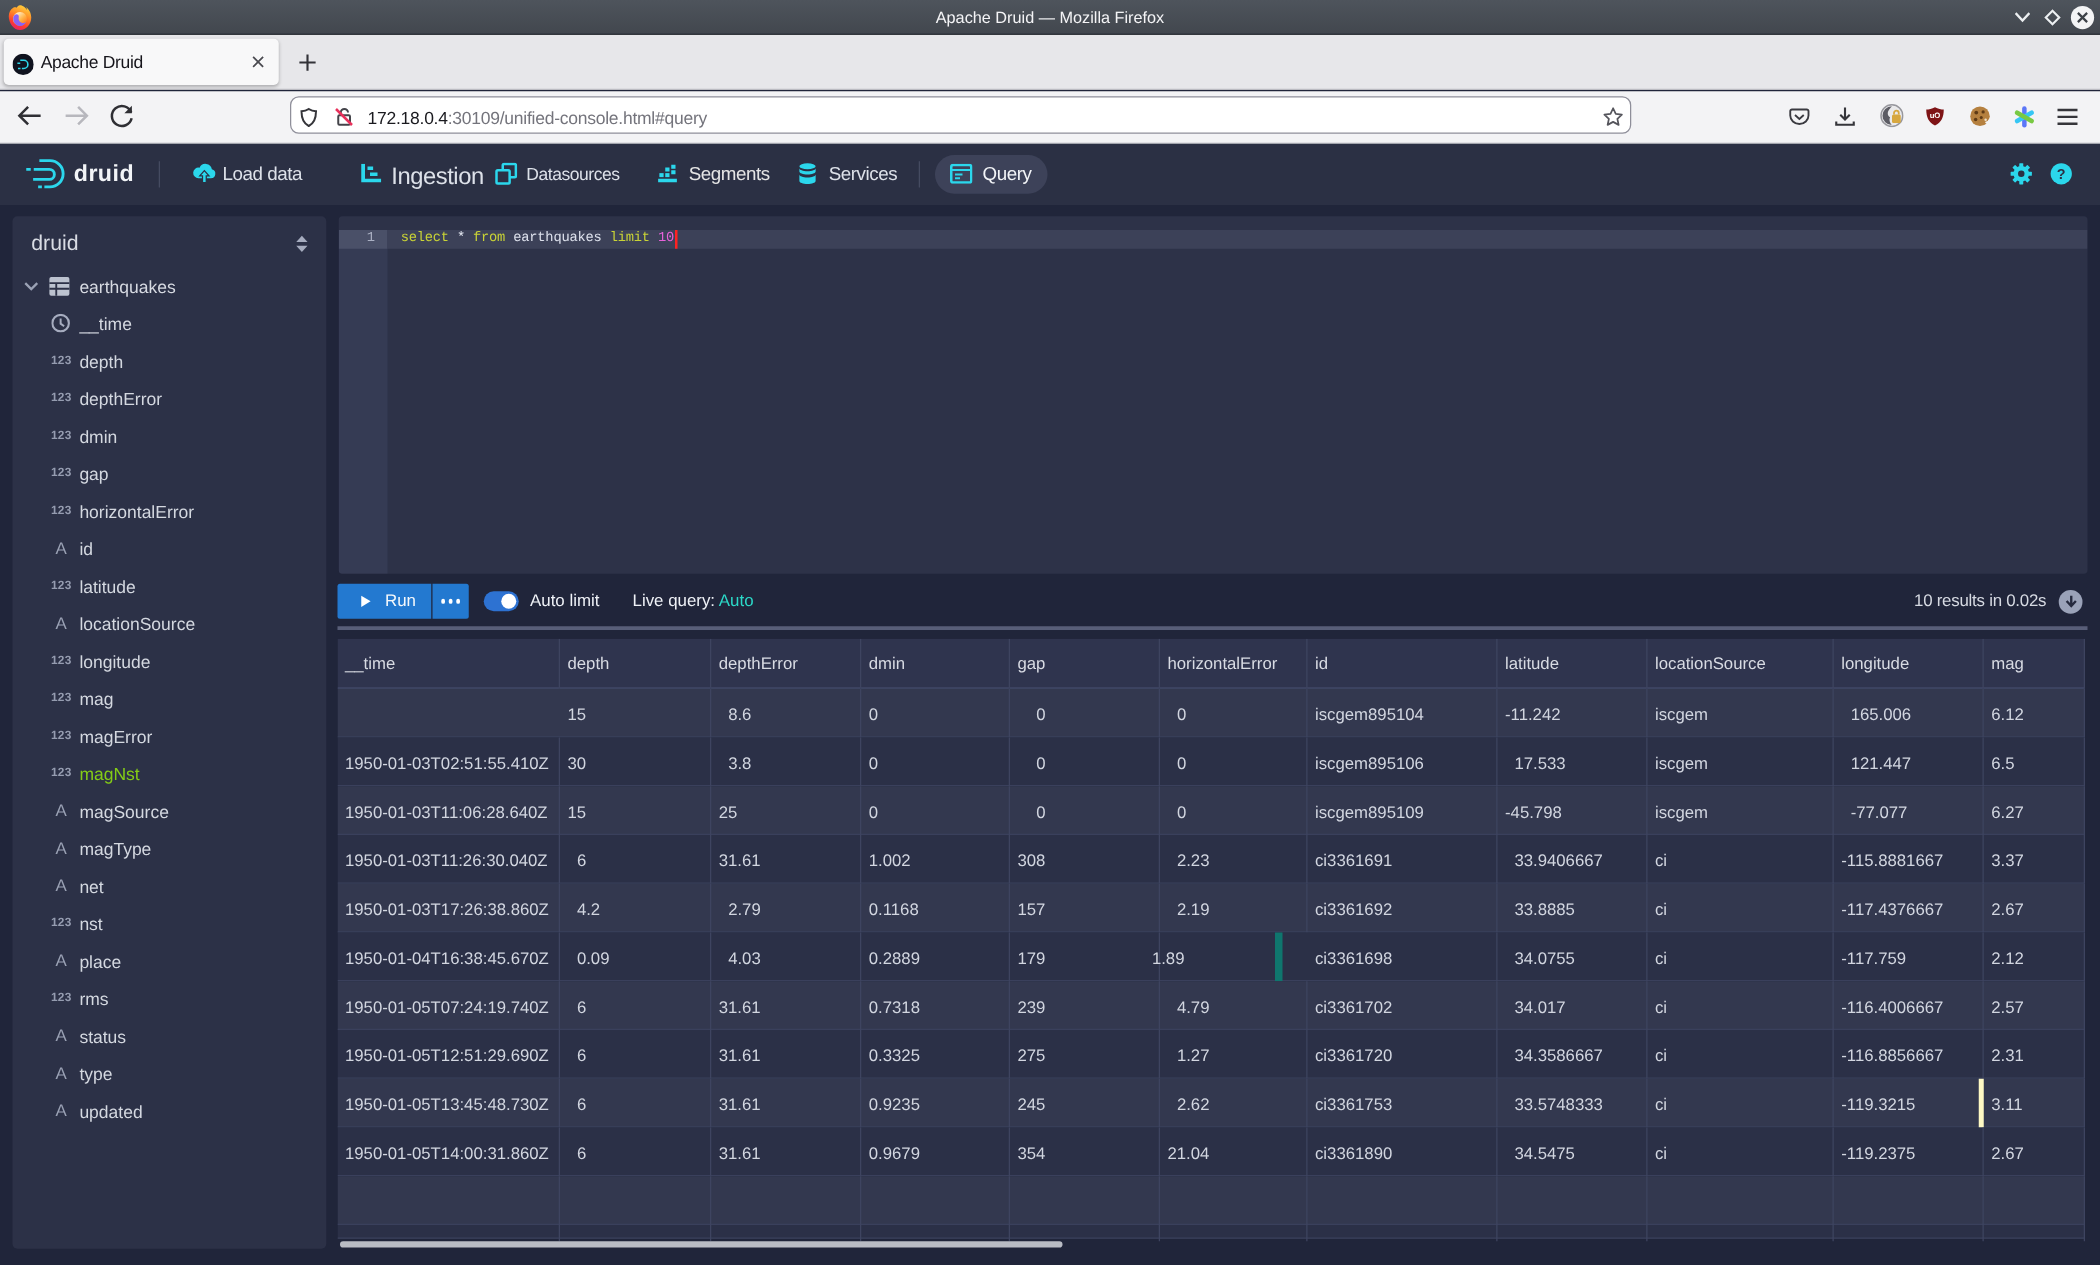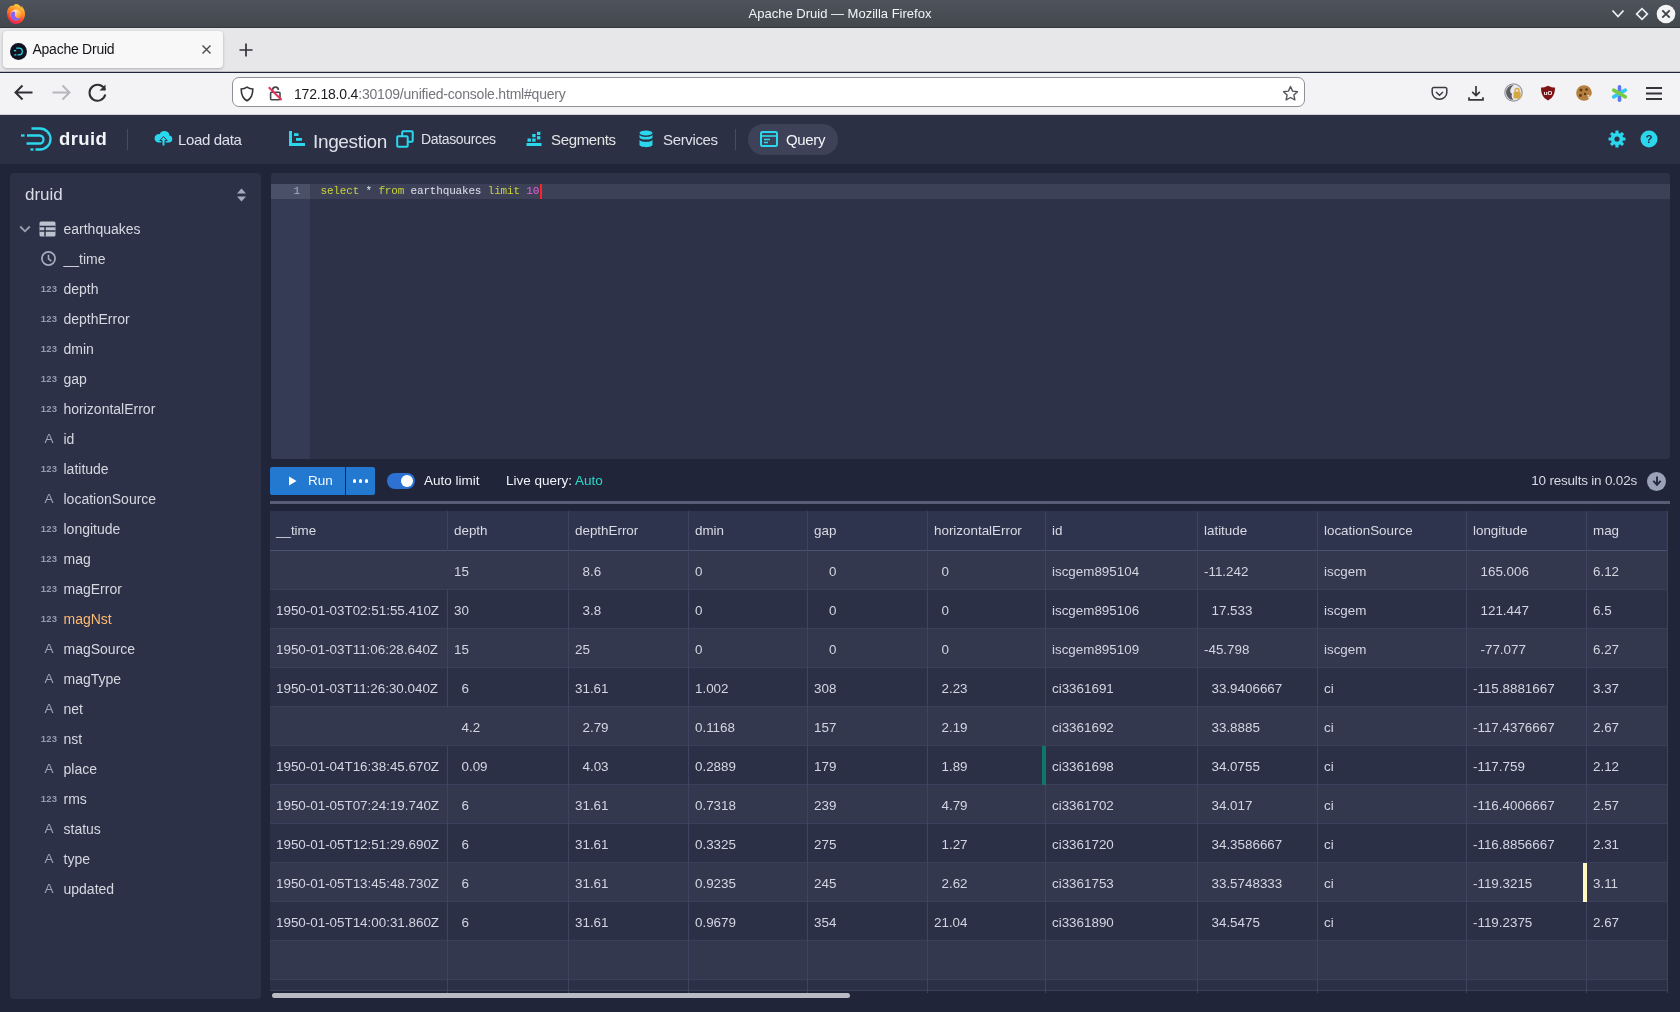--- a/index.html
+++ b/index.html
@@ -236,7 +236,7 @@
   <div class="abs" style="left:30px;top:410px;width:18px;font-size:9.5px;font-weight:bold;letter-spacing:0.2px;color:#959cb0;text-align:center">123</div>
   <div class="abs" style="left:53.5px;top:408px;font-size:14px;color:#d4d8e0">magError</div>
   <div class="abs" style="left:30px;top:440px;width:18px;font-size:9.5px;font-weight:bold;letter-spacing:0.2px;color:#959cb0;text-align:center">123</div>
-  <div class="abs" style="left:53.5px;top:438px;font-size:14px;color:#fdba74">magNst</div>
+  <div class="abs" style="left:53.5px;top:438px;font-size:14px;color:#84cc16">magNst</div>
   <div class="abs" style="left:30px;top:468px;width:18px;font-size:13.5px;color:#9aa1b4;text-align:center">A</div>
   <div class="abs" style="left:53.5px;top:468px;font-size:14px;color:#d4d8e0">magSource</div>
   <div class="abs" style="left:30px;top:498px;width:18px;font-size:13.5px;color:#9aa1b4;text-align:center">A</div>

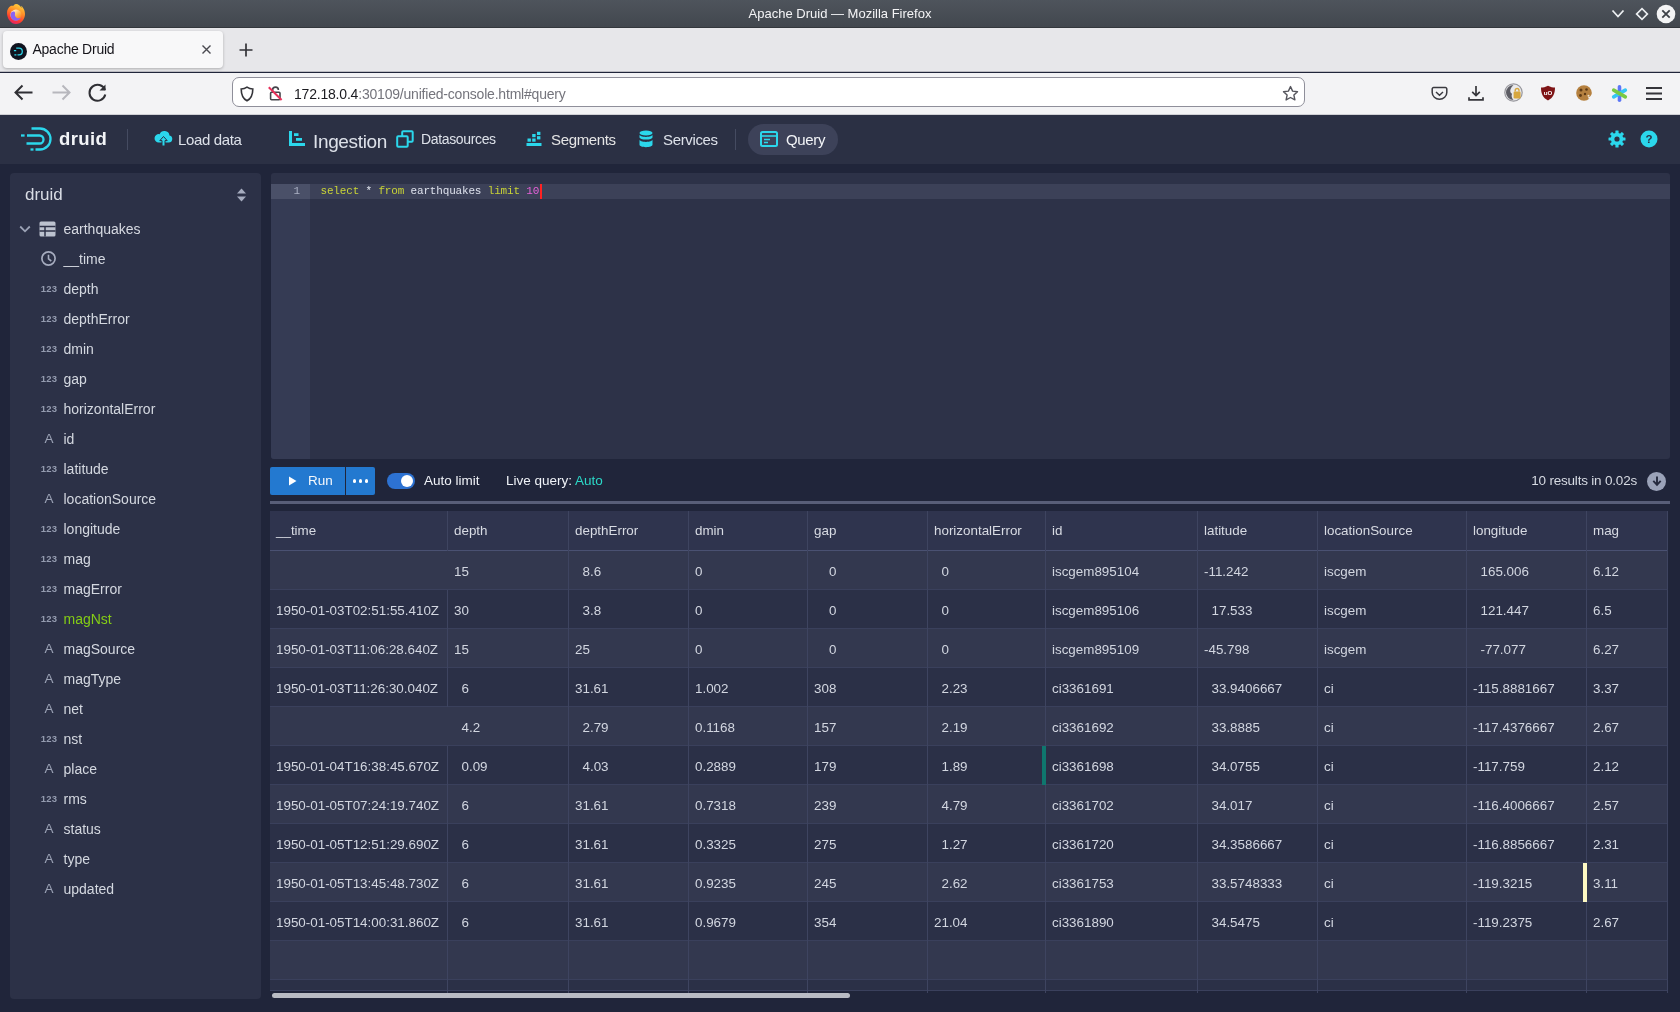--- a/index.html
+++ b/index.html
@@ -352,6 +352,7 @@
 <div class="abs" style="left:1197px;top:157px;width:120px;height:39px;border-right:1px solid #3e4460;padding:12.5px 0 0 6px;overflow:hidden;white-space:nowrap">-115.8881667</div>
 <div class="abs" style="left:1317px;top:157px;width:81px;height:39px;border-right:1px solid #3e4460;padding:12.5px 0 0 6px;overflow:hidden;white-space:nowrap">3.37</div>
 <div class="abs" style="left:0;top:196px;width:1398px;height:39px;background:#33384f;border-bottom:1px solid #3a405c"></div>
+<div class="abs" style="left:0px;top:196px;width:178px;height:39px;border-right:1px solid #3e4460;padding:12.5px 0 0 6px;overflow:hidden;white-space:nowrap">1950-01-03T17:26:38.860Z</div>
 <div class="abs" style="left:178px;top:196px;width:121px;height:39px;border-right:1px solid #3e4460;padding:12.5px 0 0 6px;overflow:hidden;white-space:nowrap"><span style="padding-left:7.5px">4.2</span></div>
 <div class="abs" style="left:299px;top:196px;width:120px;height:39px;border-right:1px solid #3e4460;padding:12.5px 0 0 6px;overflow:hidden;white-space:nowrap"><span style="padding-left:7.5px">2.79</span></div>
 <div class="abs" style="left:419px;top:196px;width:119px;height:39px;border-right:1px solid #3e4460;padding:12.5px 0 0 6px;overflow:hidden;white-space:nowrap">0.1168</div>

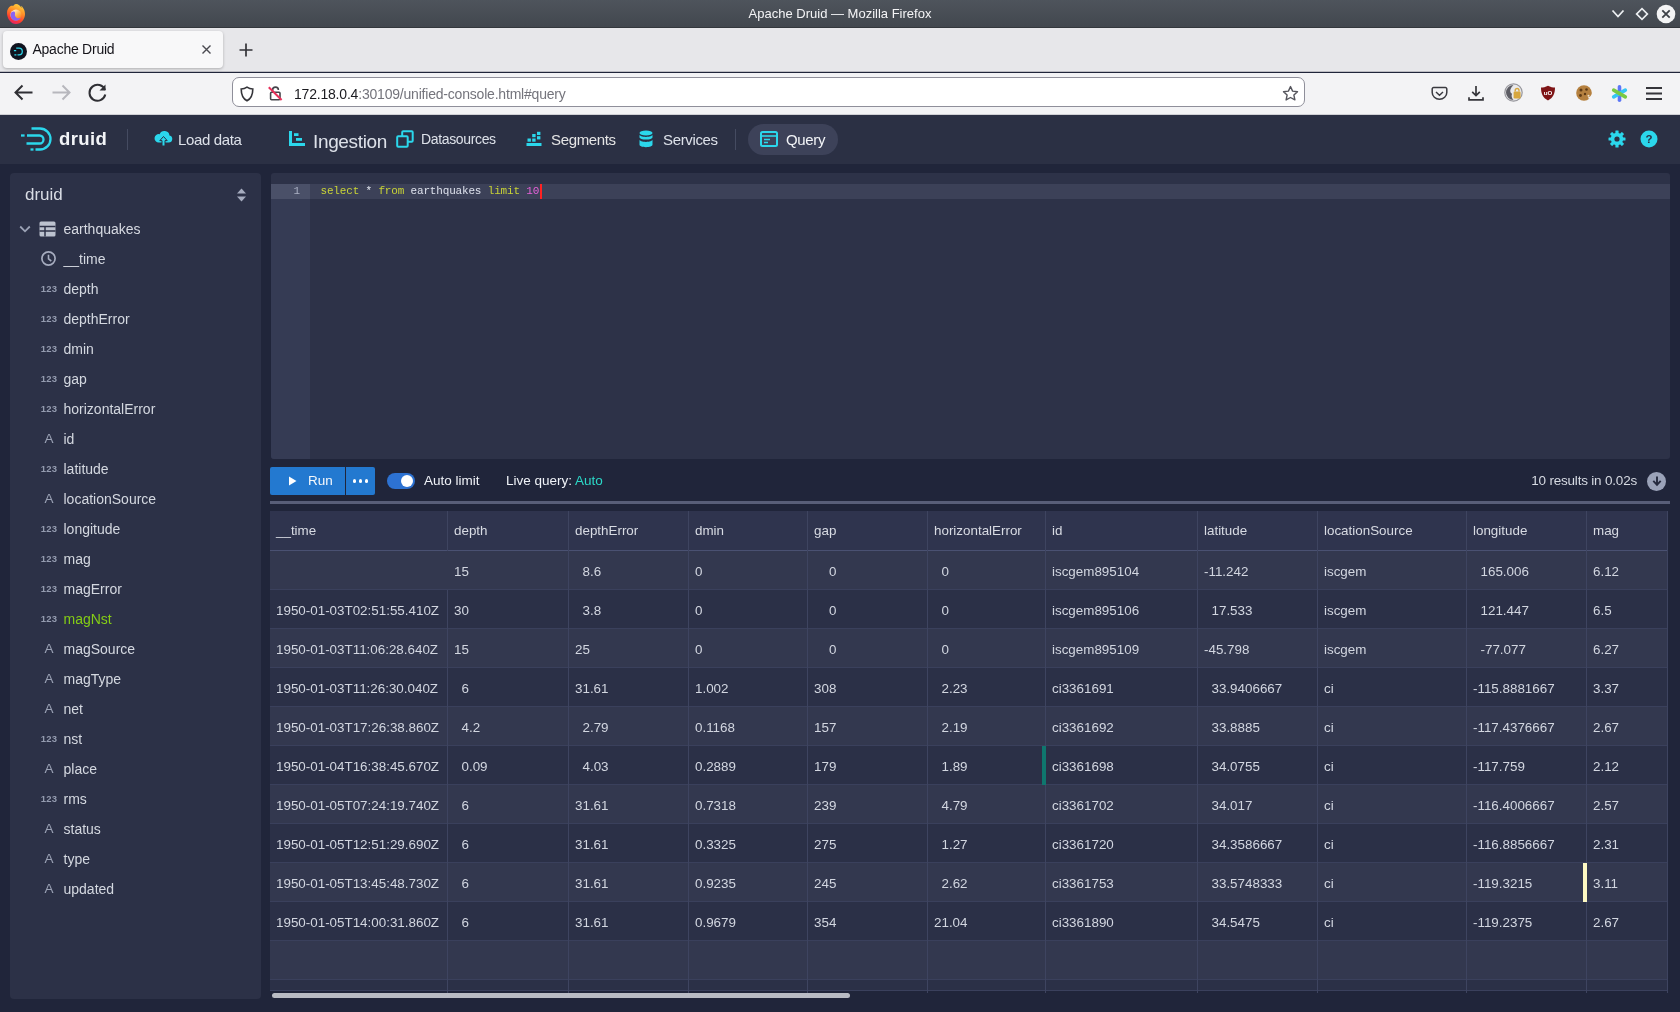--- a/index.html
+++ b/index.html
@@ -369,7 +369,7 @@
 <div class="abs" style="left:299px;top:235px;width:120px;height:39px;border-right:1px solid #3e4460;padding:12.5px 0 0 6px;overflow:hidden;white-space:nowrap"><span style="padding-left:7.5px">4.03</span></div>
 <div class="abs" style="left:419px;top:235px;width:119px;height:39px;border-right:1px solid #3e4460;padding:12.5px 0 0 6px;overflow:hidden;white-space:nowrap">0.2889</div>
 <div class="abs" style="left:538px;top:235px;width:120px;height:39px;border-right:1px solid #3e4460;padding:12.5px 0 0 6px;overflow:hidden;white-space:nowrap">179</div>
-<div class="abs" style="left:658px;top:235px;width:118px;height:39px;border-right:4px solid #0f766e;padding:12.5px 0 0 6px;overflow:hidden;white-space:nowrap"><span style="padding-left:7.5px">1.89</span></div>
+<div class="abs" style="left:638px;top:235px;width:118px;height:39px;border-right:6px solid #0f766e;padding:12.5px 0 0 6px;overflow:hidden;white-space:nowrap"><span style="padding-left:7.5px">1.89</span></div>
 <div class="abs" style="left:776px;top:235px;width:152px;height:39px;border-right:1px solid #3e4460;padding:12.5px 0 0 6px;overflow:hidden;white-space:nowrap">ci3361698</div>
 <div class="abs" style="left:928px;top:235px;width:120px;height:39px;border-right:1px solid #3e4460;padding:12.5px 0 0 6px;overflow:hidden;white-space:nowrap"><span style="padding-left:7.5px">34.0755</span></div>
 <div class="abs" style="left:1048px;top:235px;width:149px;height:39px;border-right:1px solid #3e4460;padding:12.5px 0 0 6px;overflow:hidden;white-space:nowrap">ci</div>

